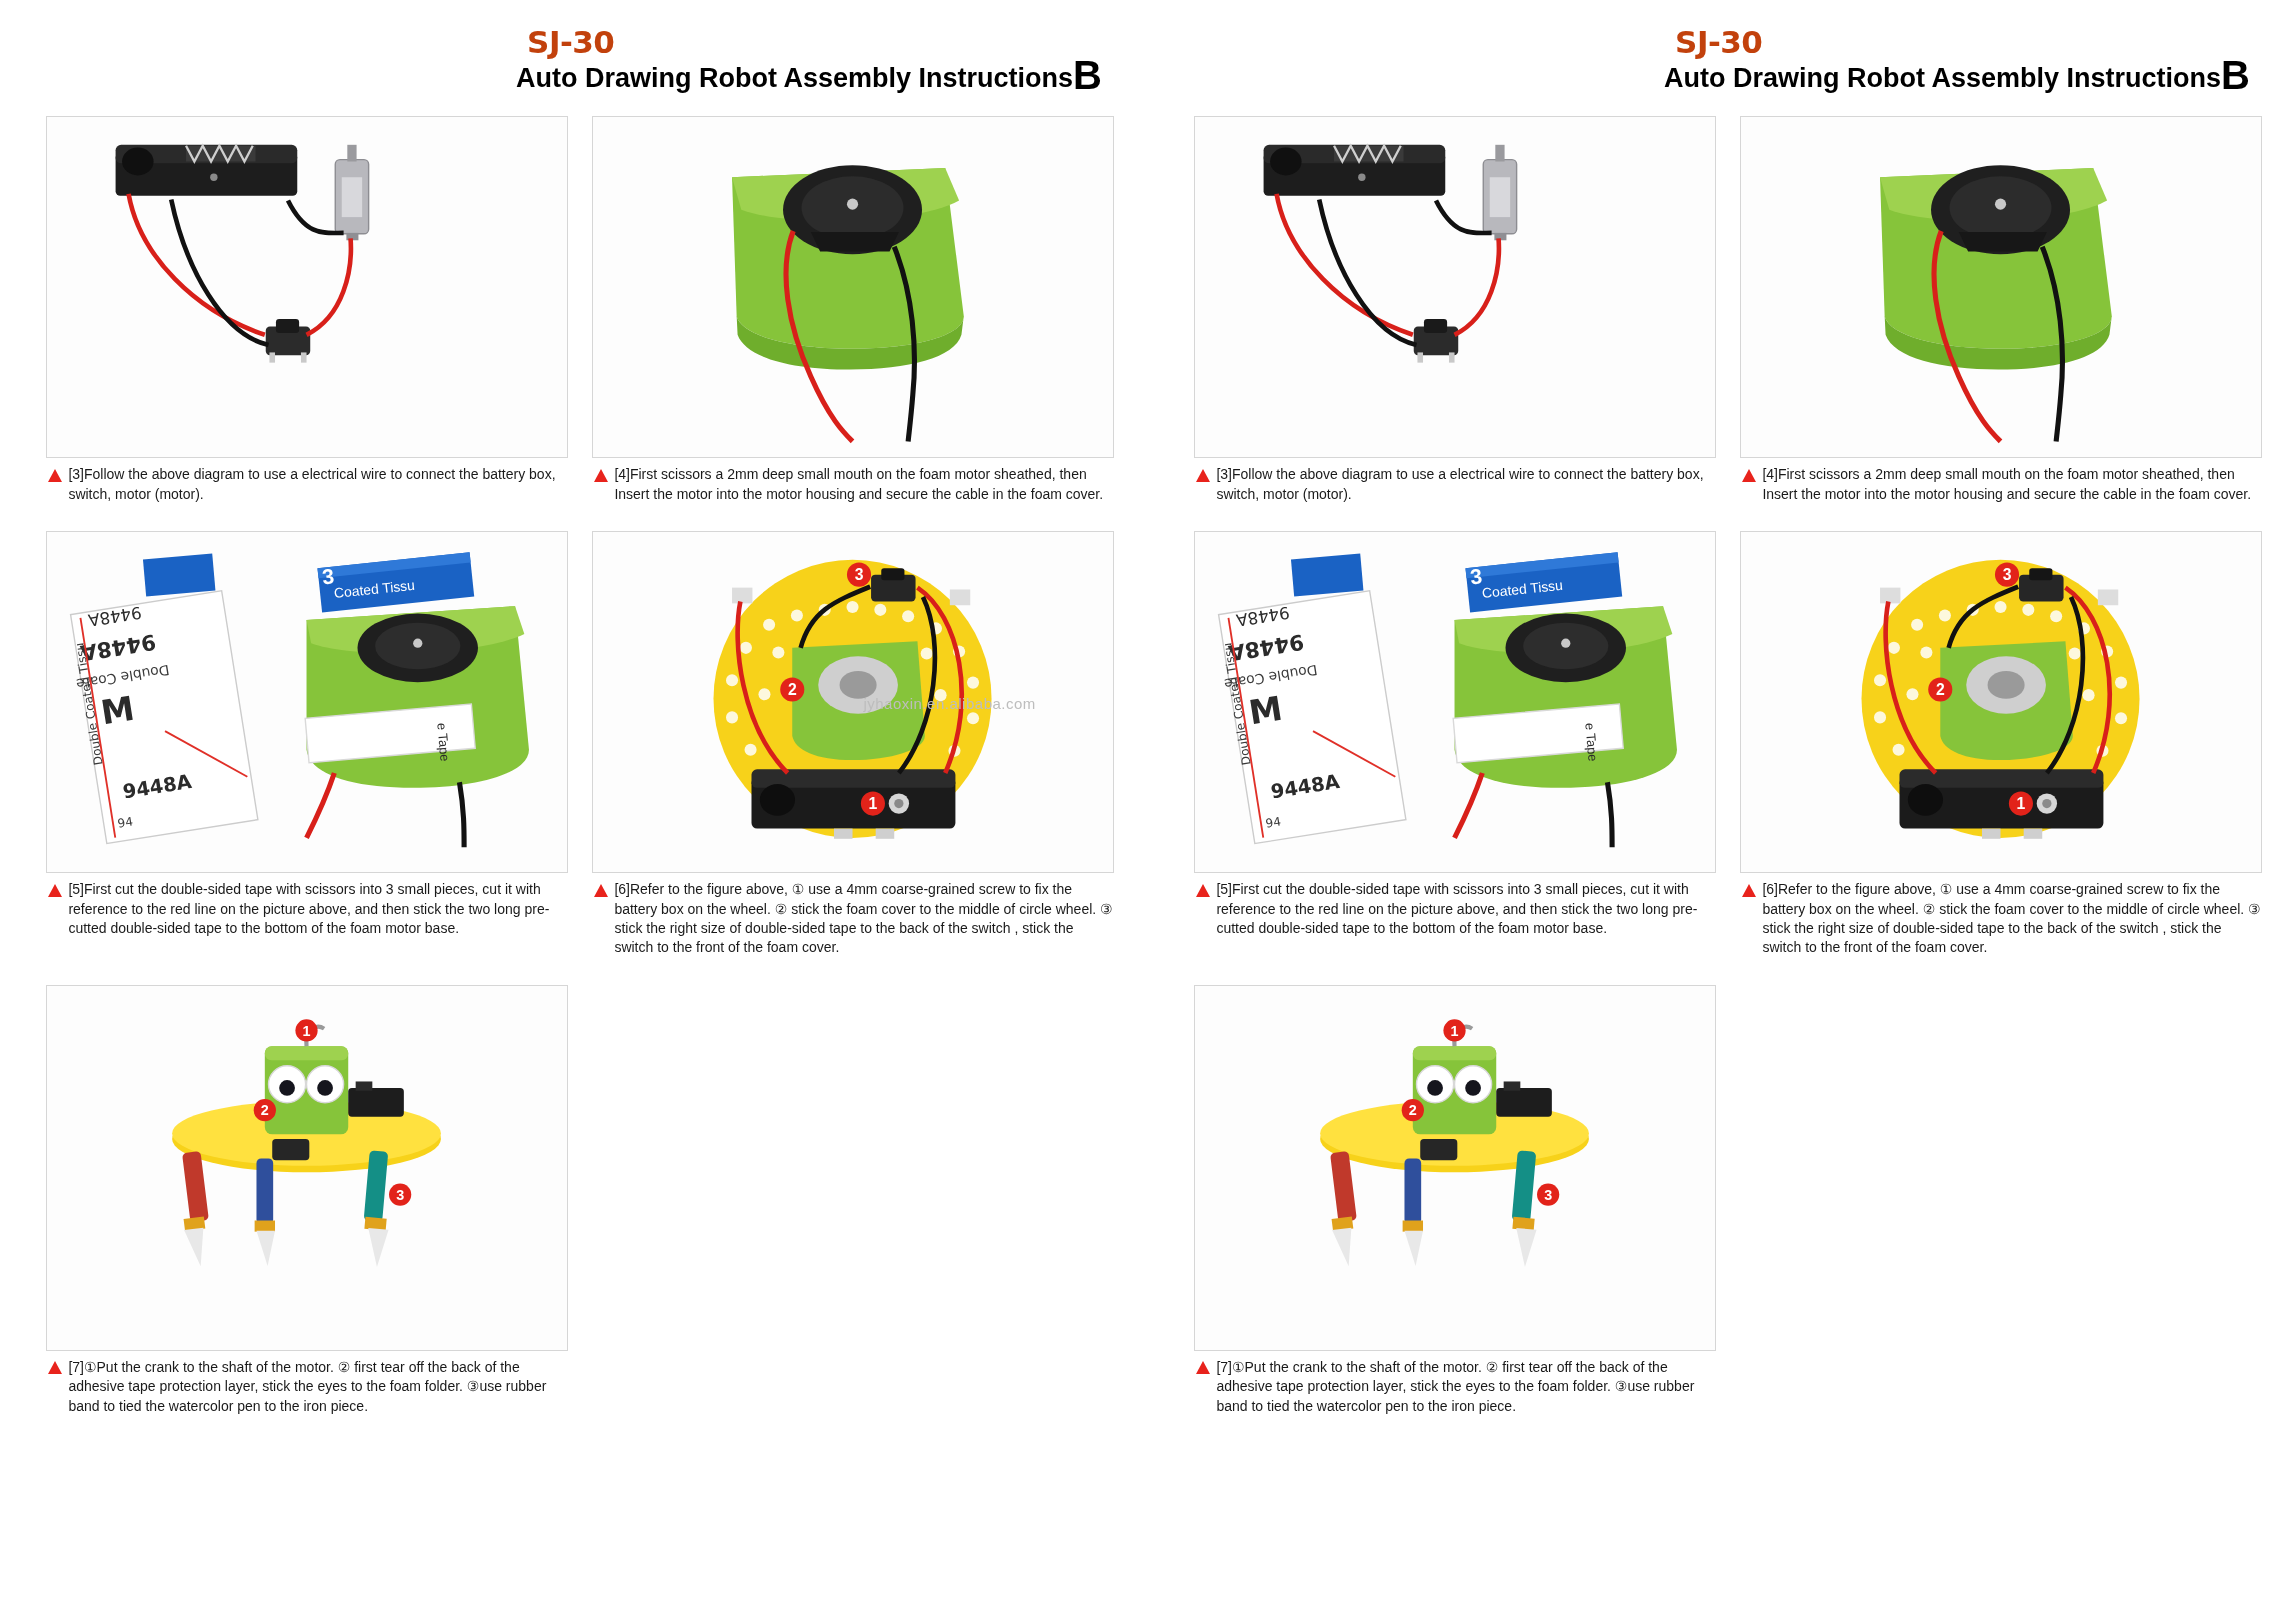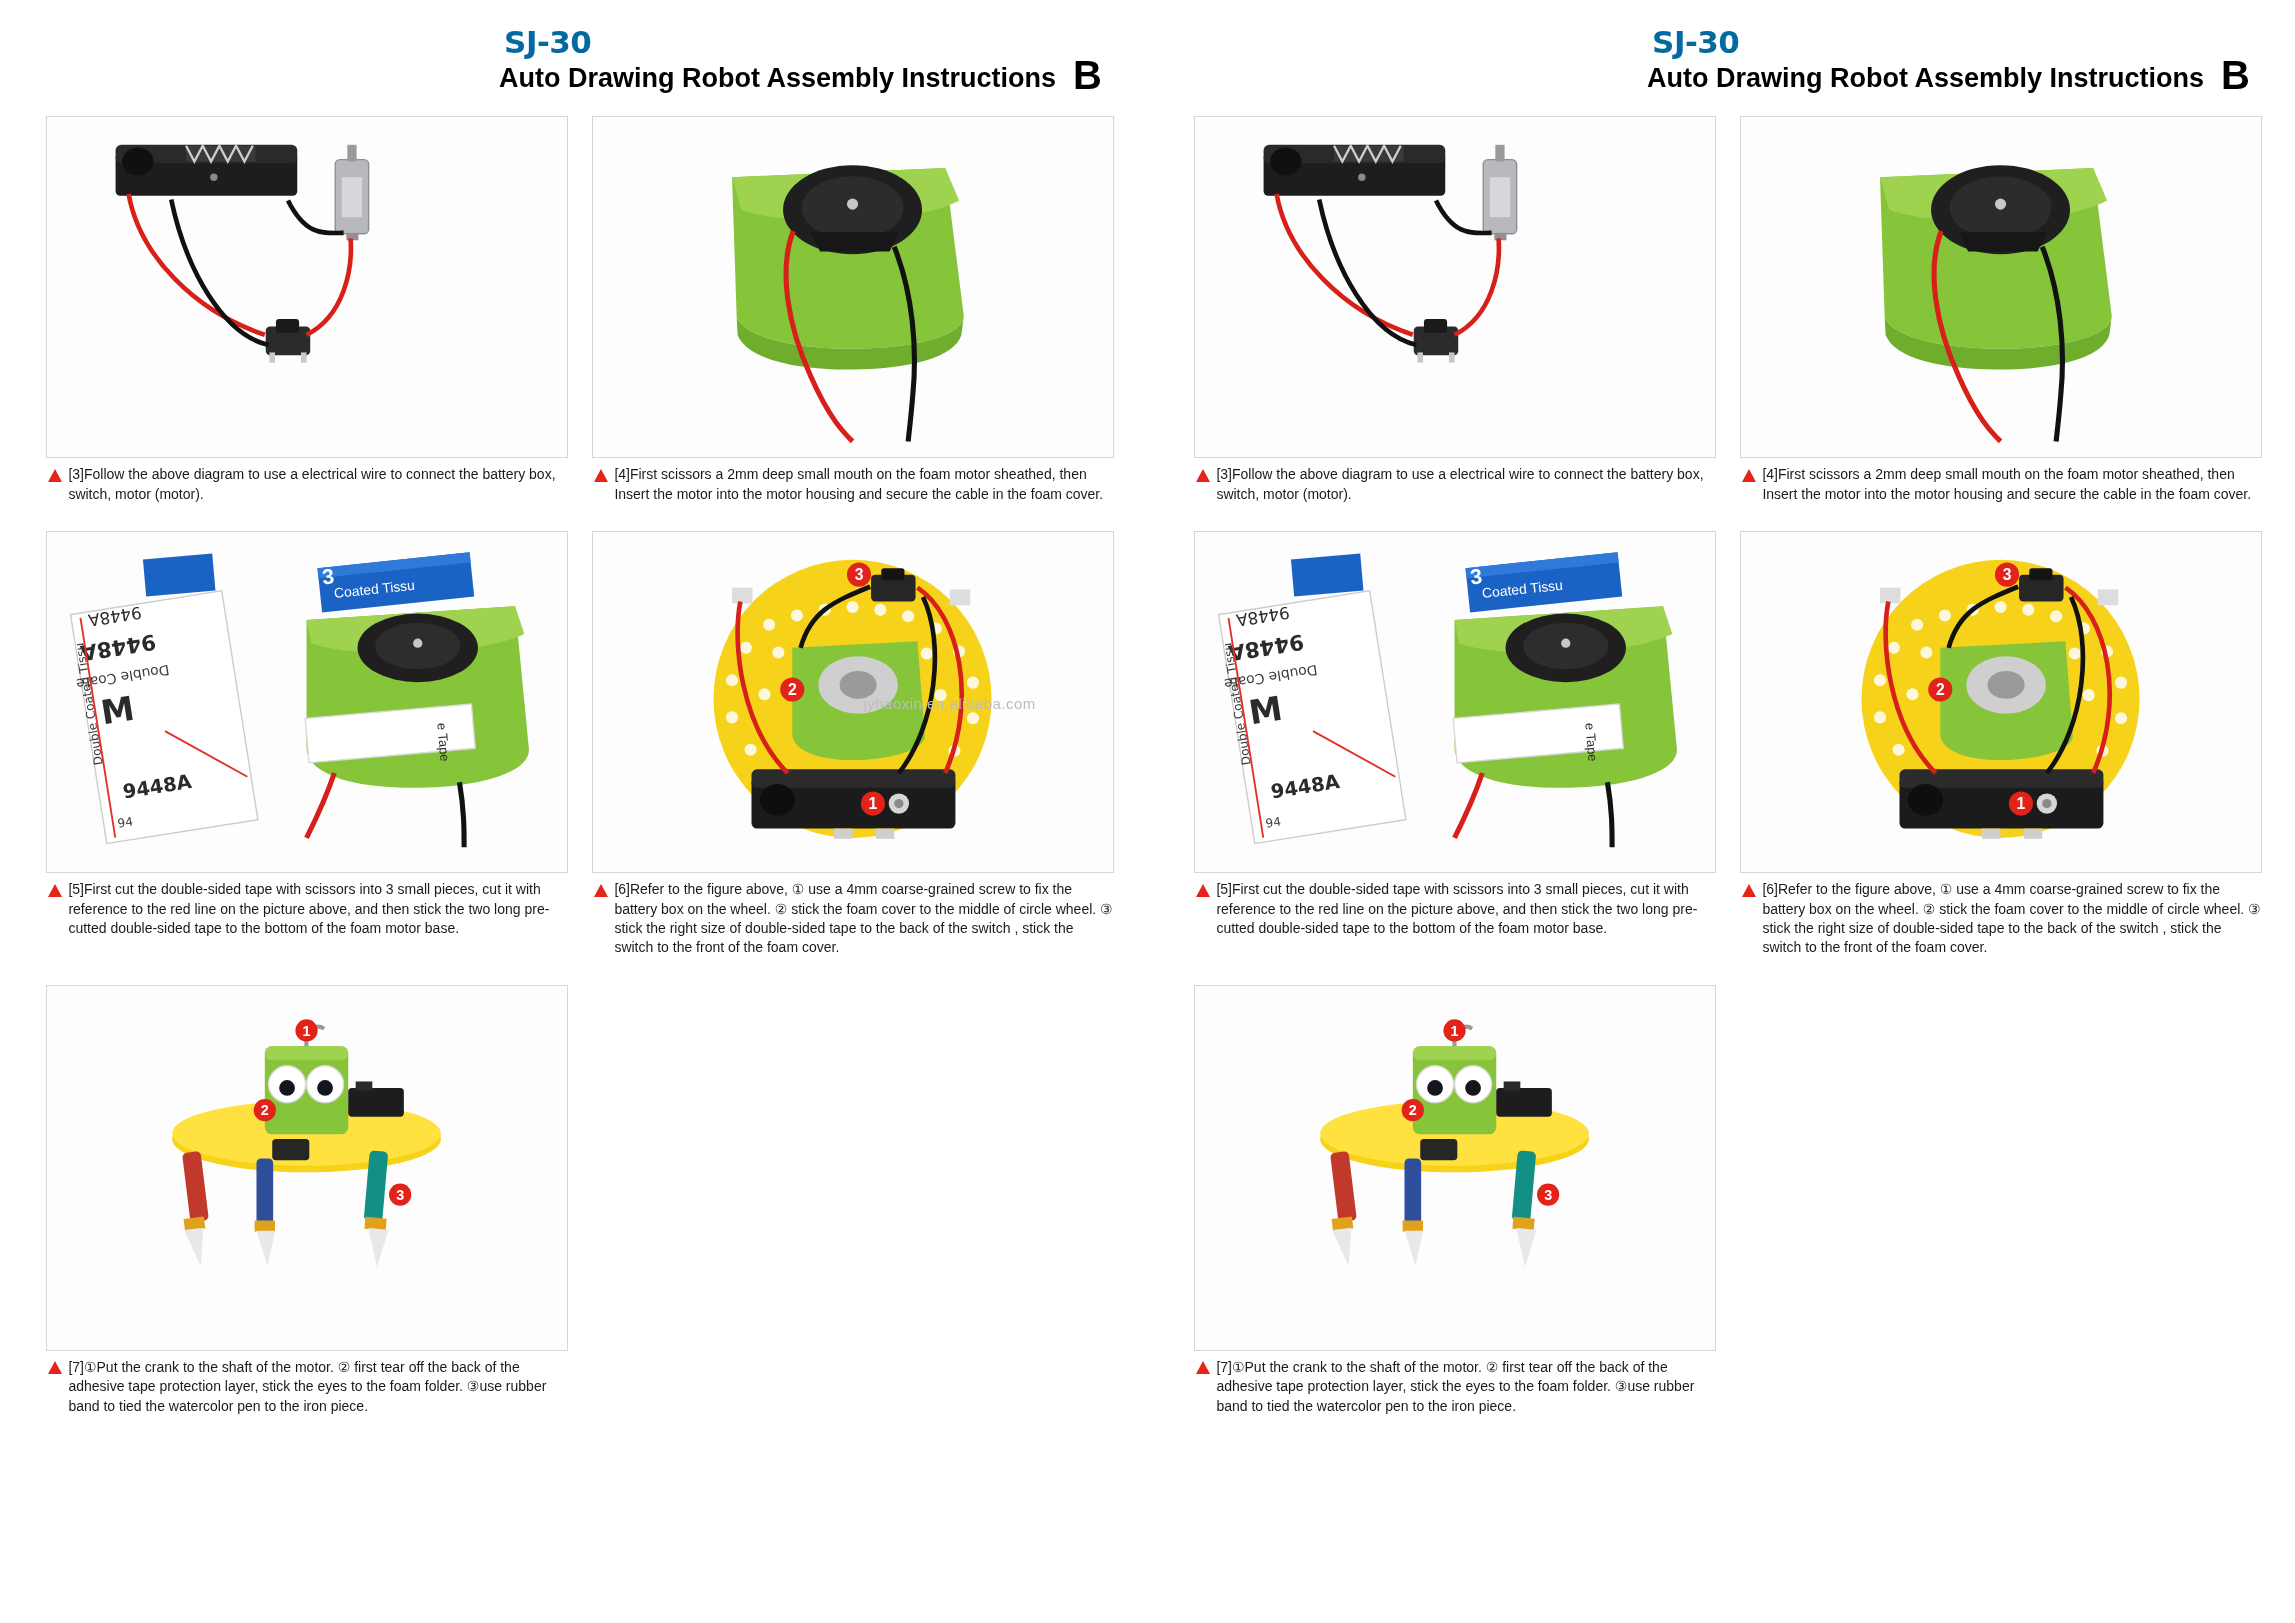--- a/index.html
+++ b/index.html
@@ -40,14 +40,14 @@
     text-align: right;
   }
   .brand {
-    color: #0369a1;
+    color: #c2410c;
     font-size: 31px;
     font-weight: bold;
     font-family: "DejaVu Sans", sans-serif;
     letter-spacing: -0.5px;
     line-height: 1.05;
     text-align: left;
-    margin-left: 5px;
+    margin-left: 11px;
   }
   .title-row {
     display: flex;

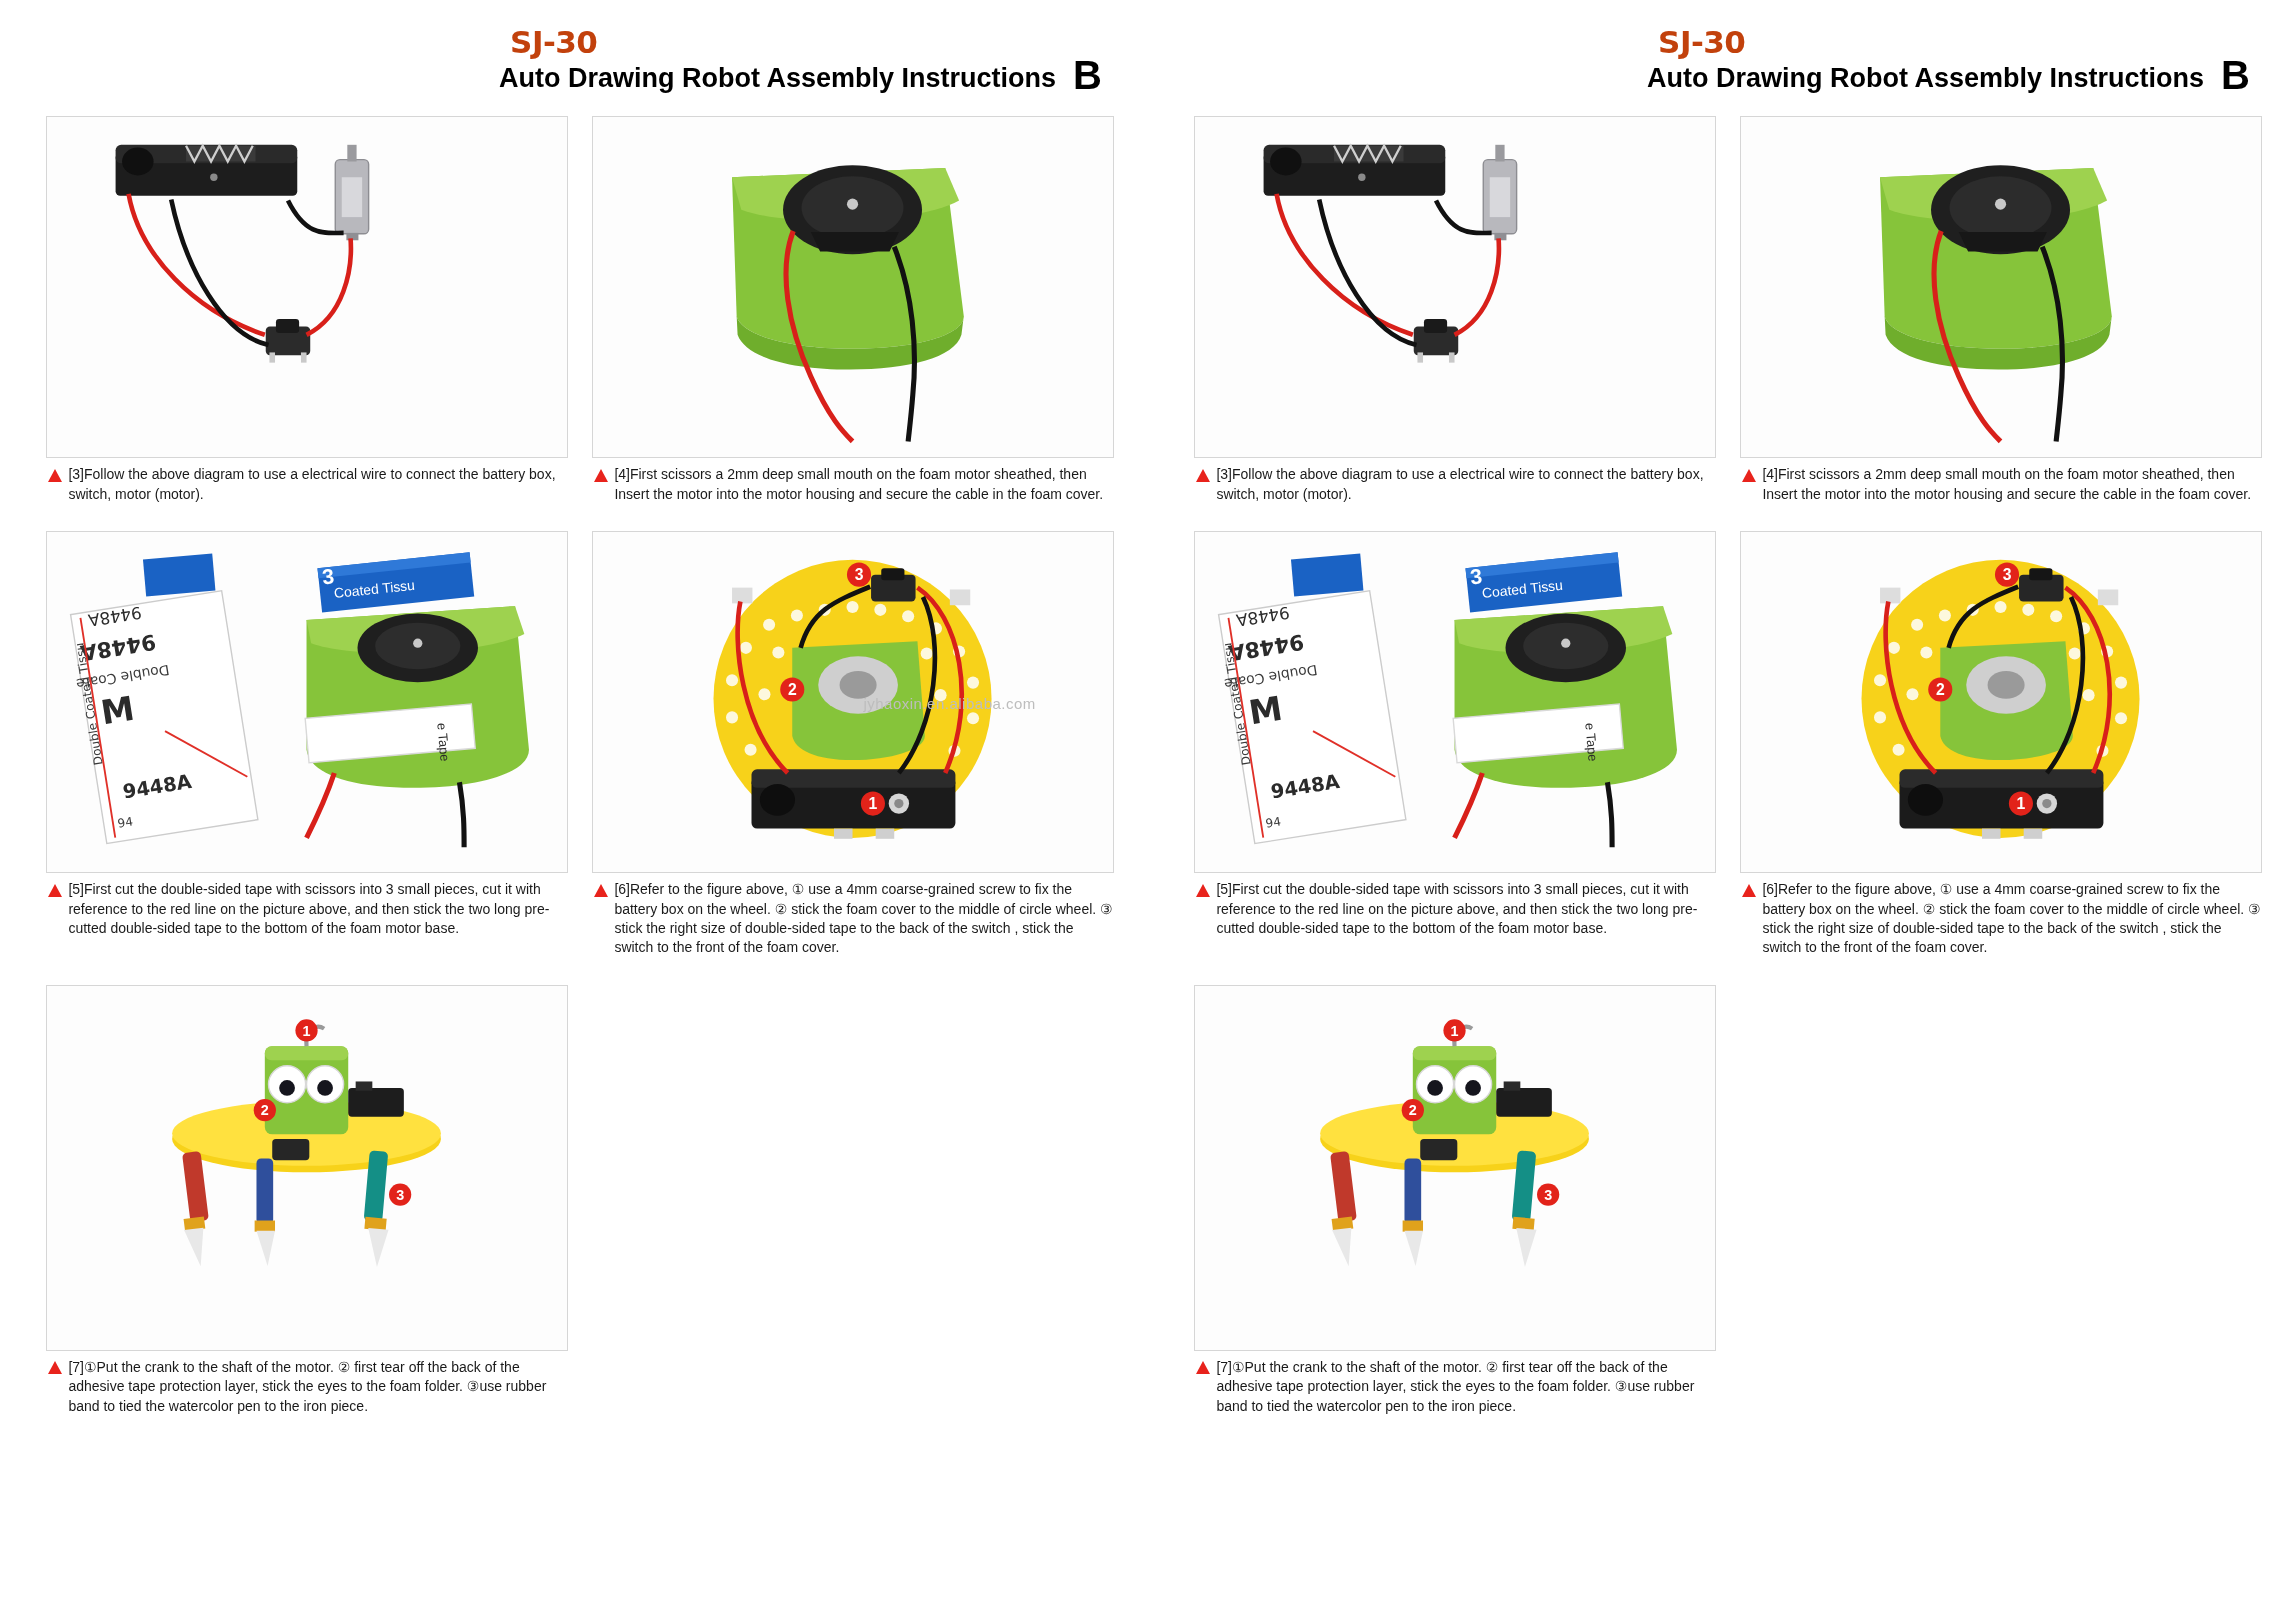--- a/index.html
+++ b/index.html
@@ -53,7 +53,7 @@
     display: flex;
     align-items: flex-end;
     justify-content: flex-end;
-    gap: 17px;
+    gap: 0;
   }
   .title-main {
     font-size: 27px;

